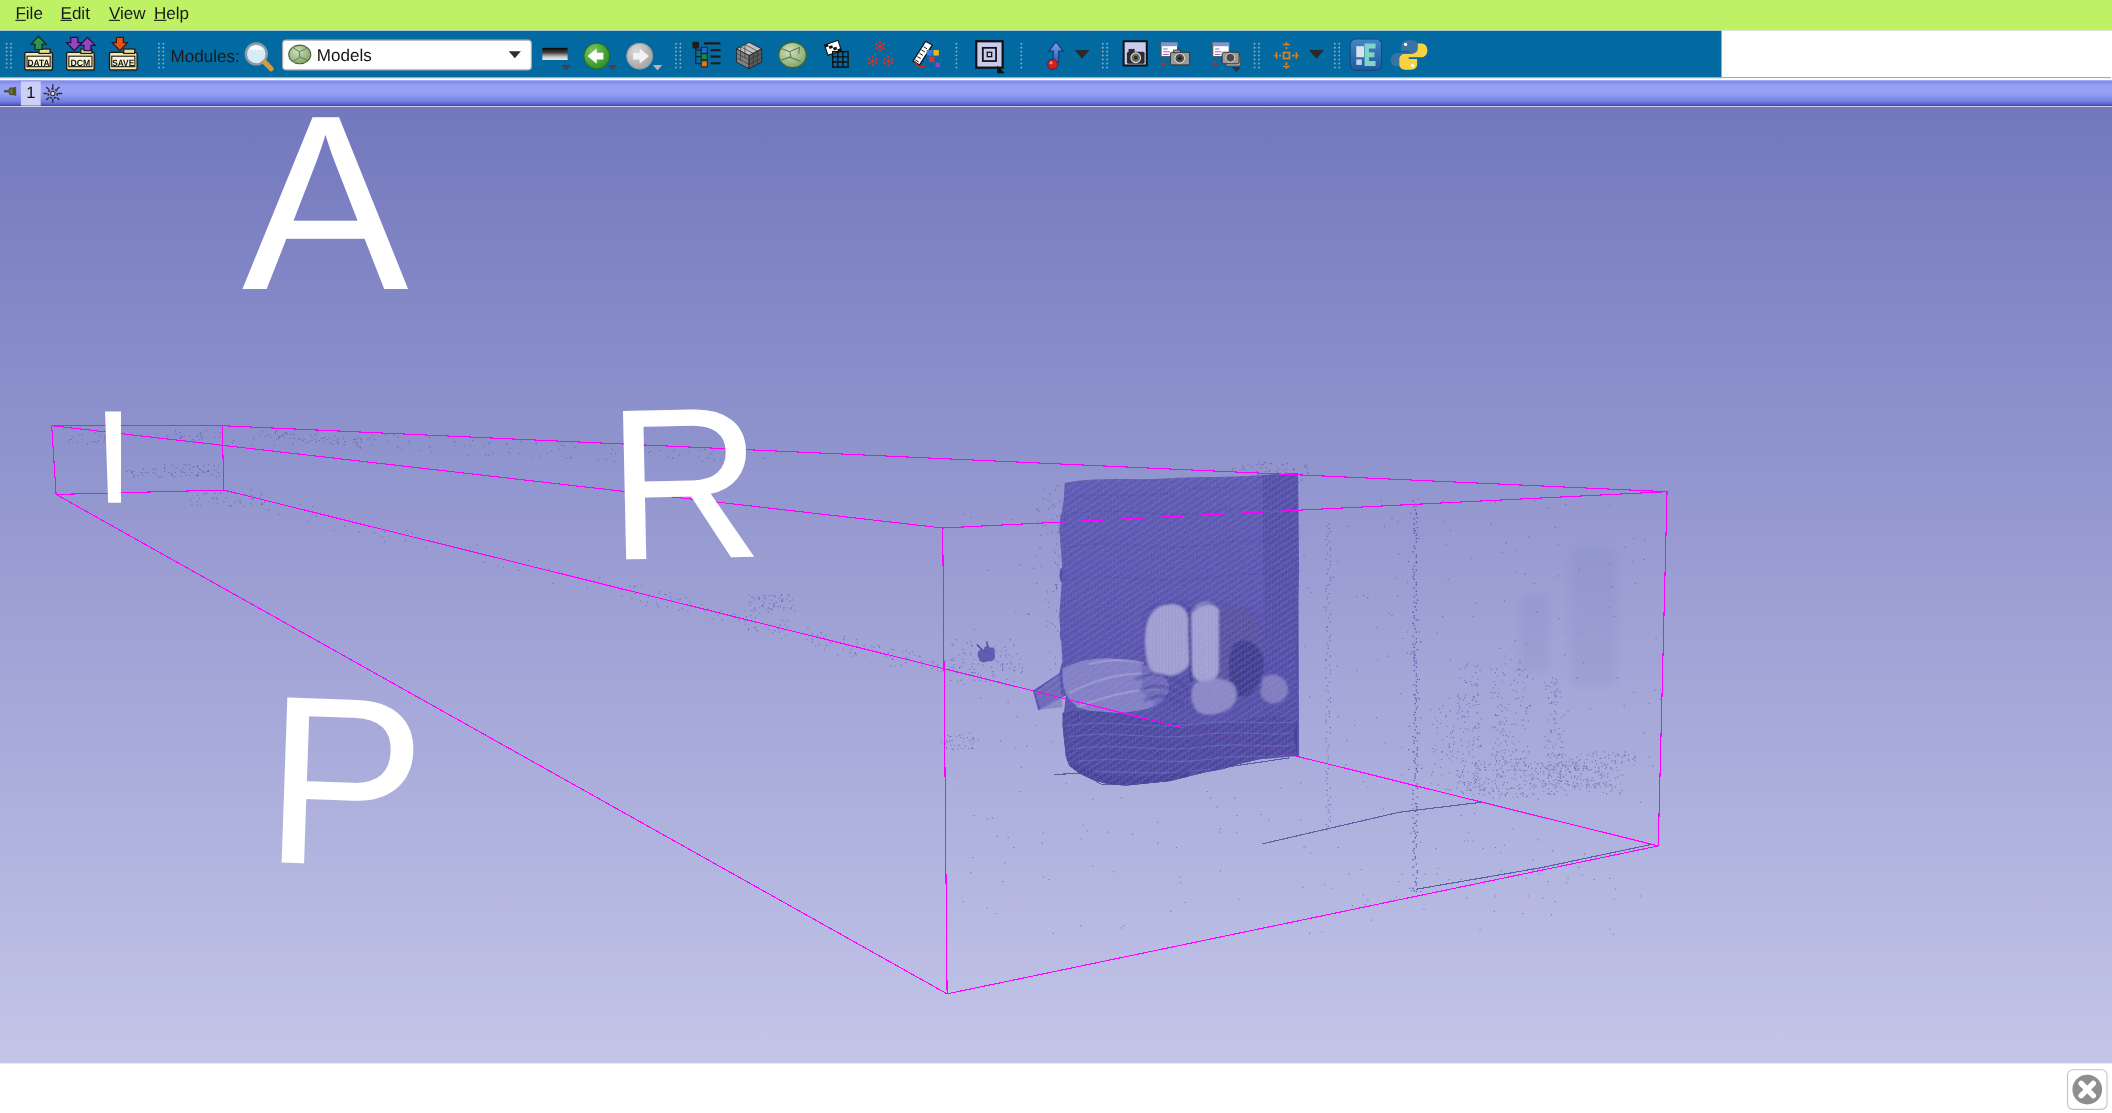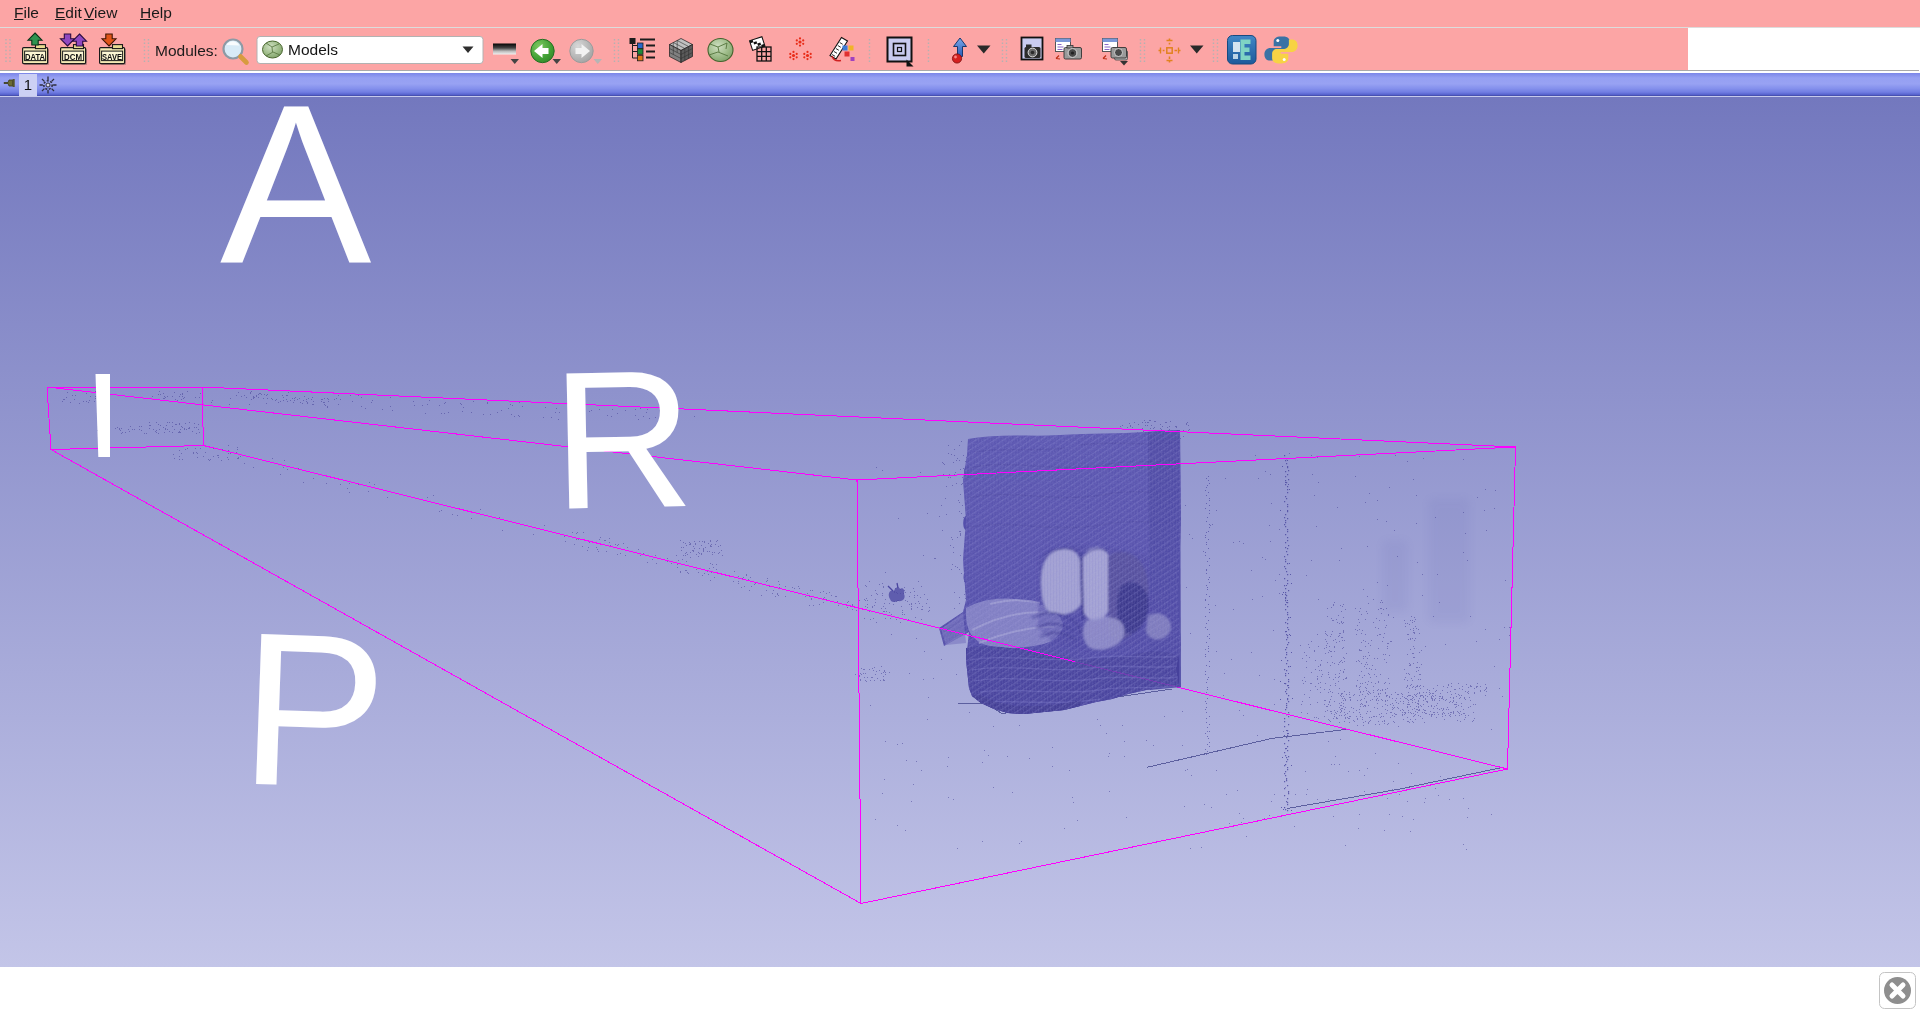--- a/index.html
+++ b/index.html
@@ -4,7 +4,7 @@
 <style>
   html,body{margin:0;padding:0;width:1920px;height:1012px;overflow:hidden;background:#ffffff;
     font-family:"Liberation Sans", sans-serif;}
-  .menubar{position:absolute;left:0;top:0;width:1920px;height:27px;background:#fca5a5;
+  .menubar{position:absolute;left:0;top:0;width:1920px;height:27px;background:#bef264;
     border-bottom:1px solid #dcdcdc;font-size:15.5px;color:#1a1a1a;}
   .menubar span{position:absolute;top:4px;}
   .toolbar{position:absolute;left:0;top:28px;width:1688px;height:43px;background:#fca5a5;}

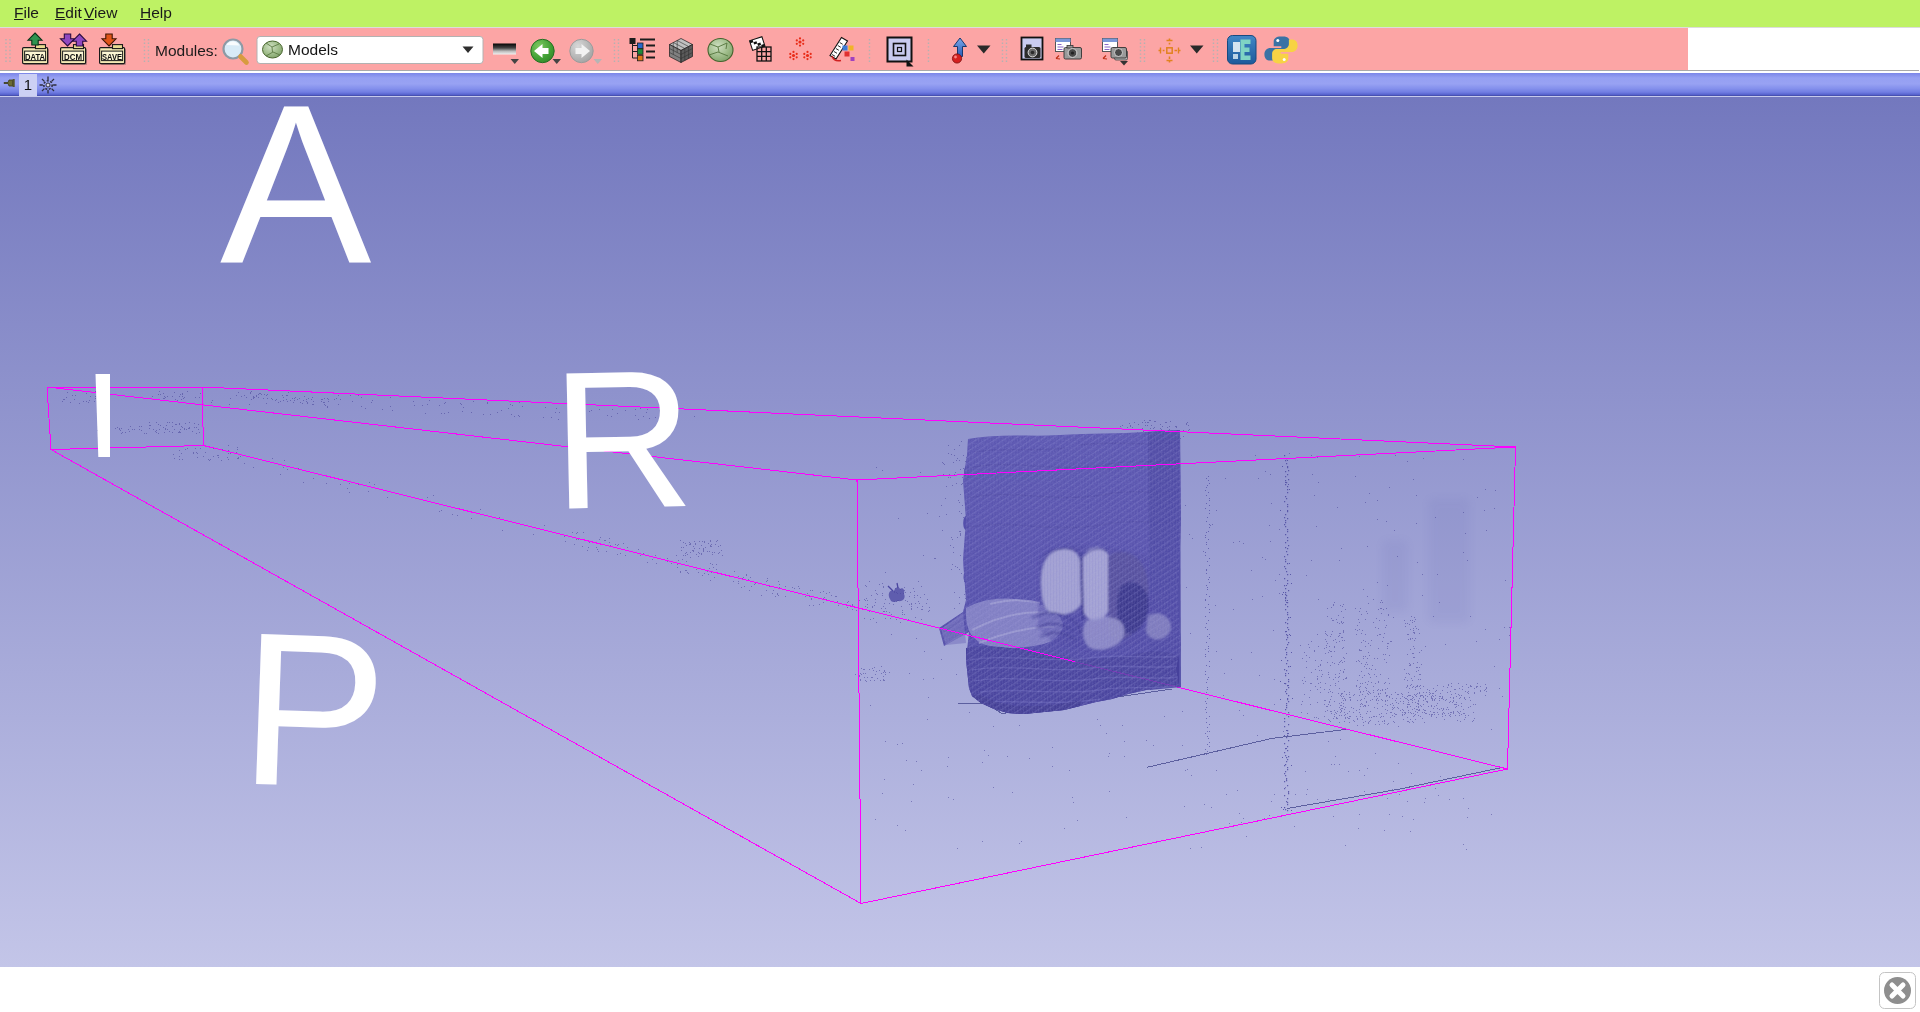--- a/index.html
+++ b/index.html
@@ -21,7 +21,7 @@
   <div class="menubar">
     <span style="left:14px"><u>F</u>ile</span>
     <span style="left:55px"><u>E</u>dit</span>
-    <span style="left:84px"><u>V</u>iew</span>
+    <span style="left:99px"><u>V</u>iew</span>
     <span style="left:140px"><u>H</u>elp</span>
   </div>
   <div class="toolbar" id="toolbar">

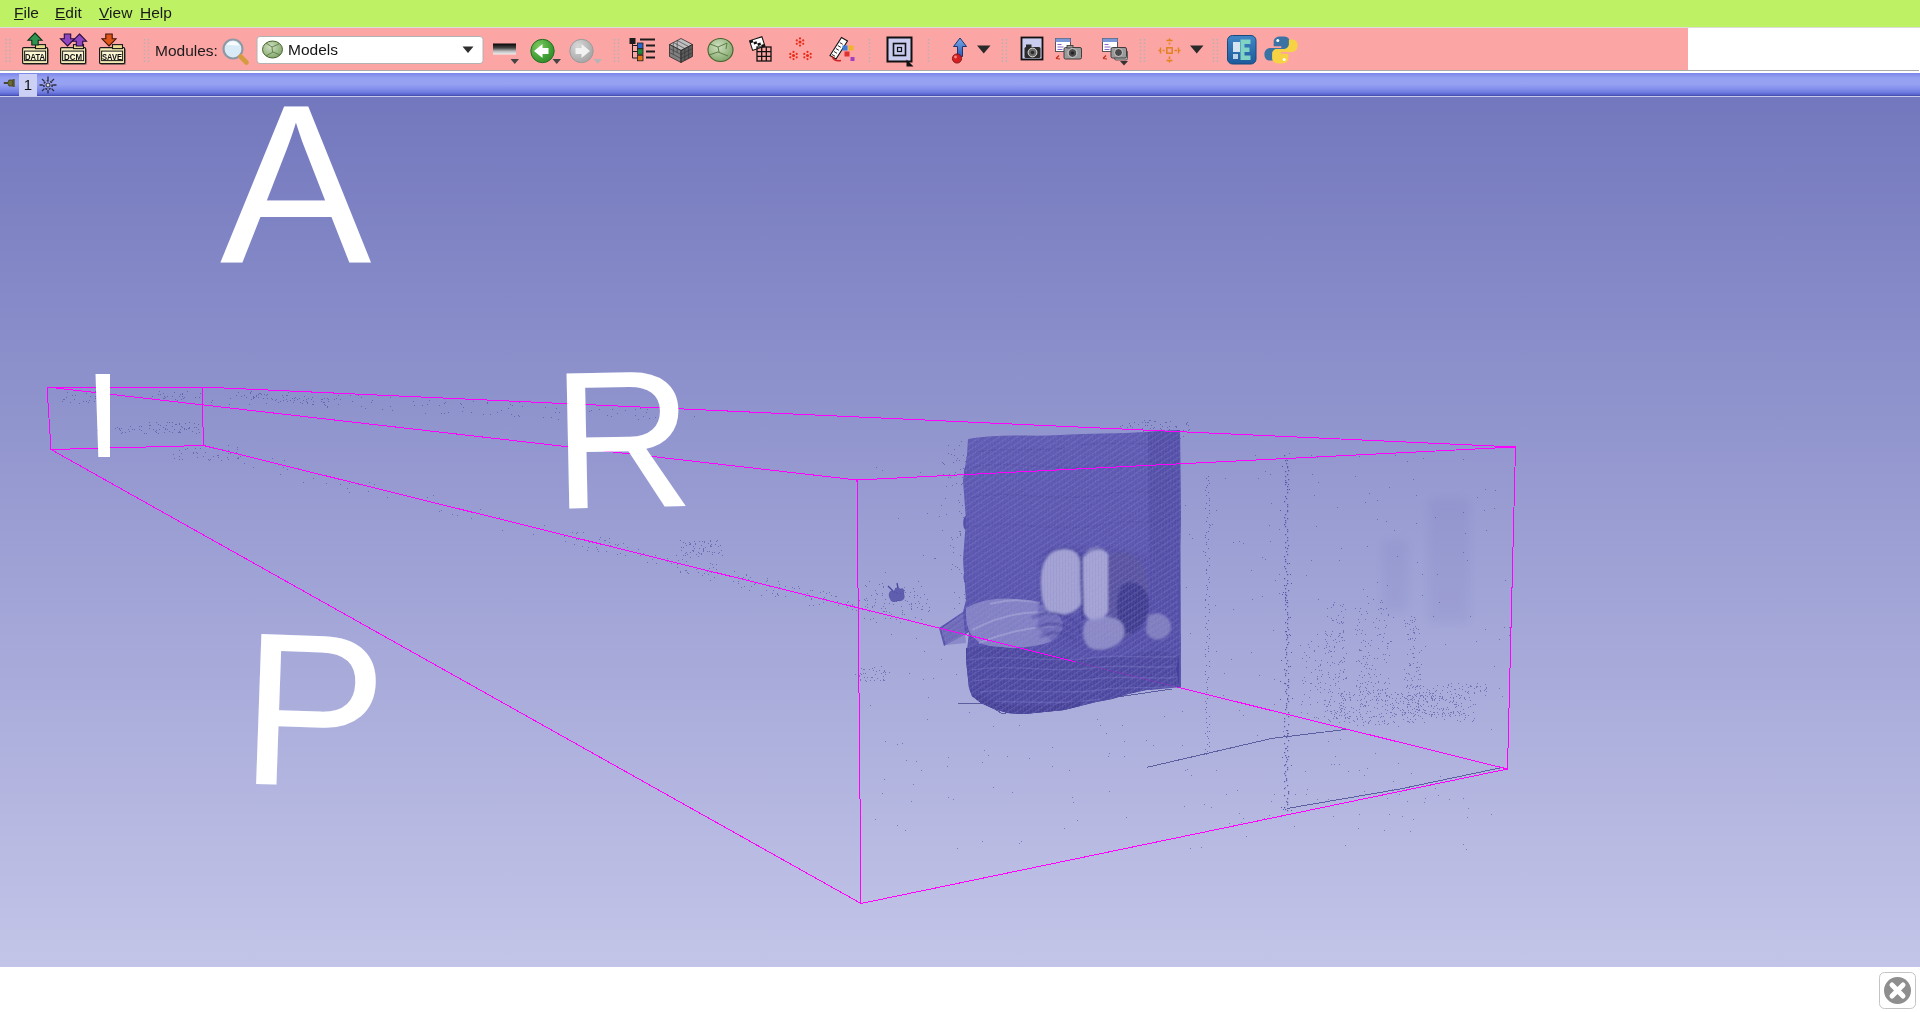--- a/index.html
+++ b/index.html
@@ -7,7 +7,7 @@
   .menubar{position:absolute;left:0;top:0;width:1920px;height:27px;background:#bef264;
     border-bottom:1px solid #dcdcdc;font-size:15.5px;color:#1a1a1a;}
   .menubar span{position:absolute;top:4px;}
-  .toolbar{position:absolute;left:0;top:28px;width:1688px;height:43px;background:#fca5a5;}
+  .toolbar{position:absolute;left:0;top:28px;width:1565px;height:43px;background:#0369a1;}
   .tbline{position:absolute;left:0;top:70px;width:1919px;height:1px;background:#a9a9a9;}
   .ctrlbar{position:absolute;left:0;top:73px;width:1920px;height:24px;
     background:linear-gradient(to bottom,#7b86e8 0%,#96a0f2 20%,#98a2f3 45%,#8490ec 65%,#717de2 80%,#5560cc 91%,#3f47a0 95.5%,#c7c9ec 96.5%,#c7c9ec 100%);}

